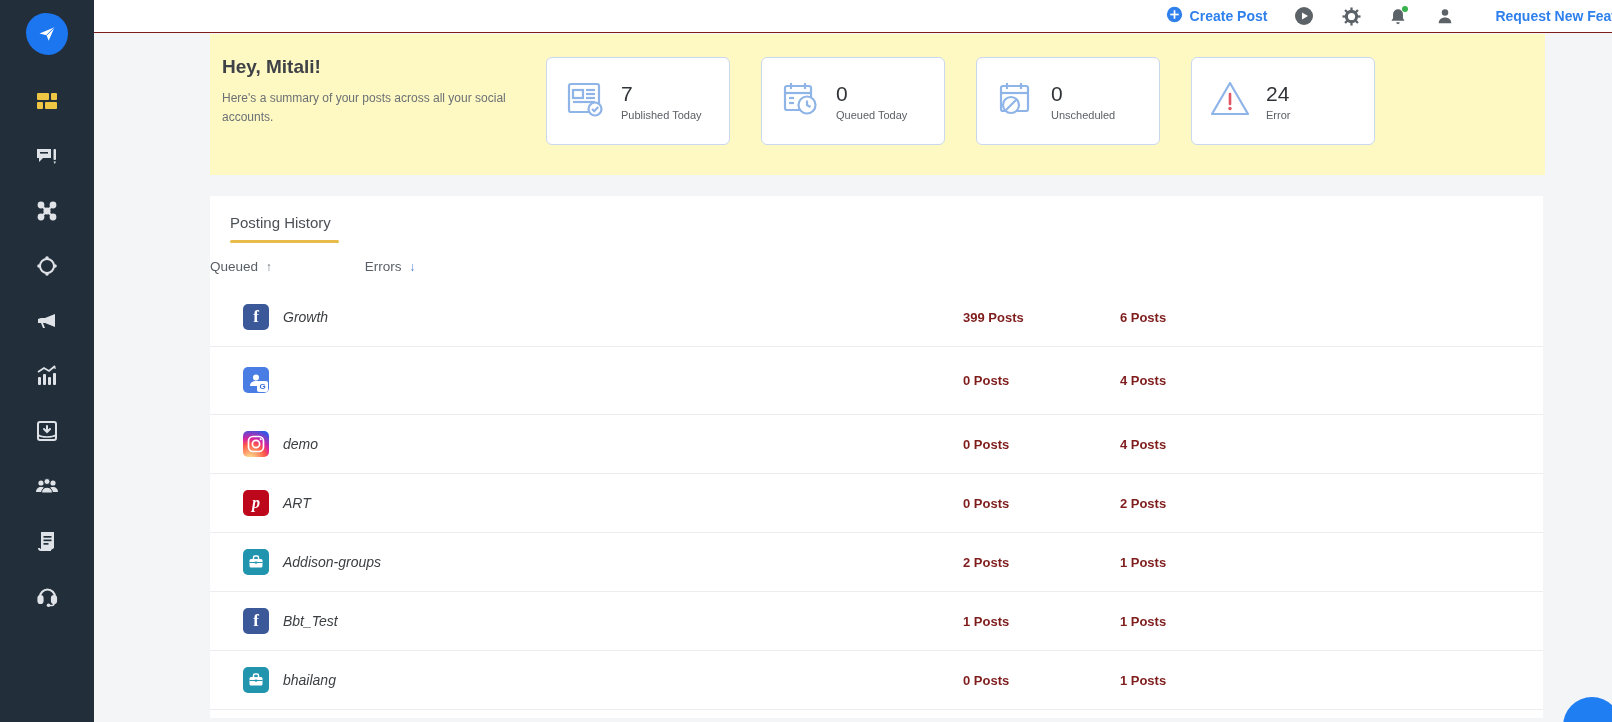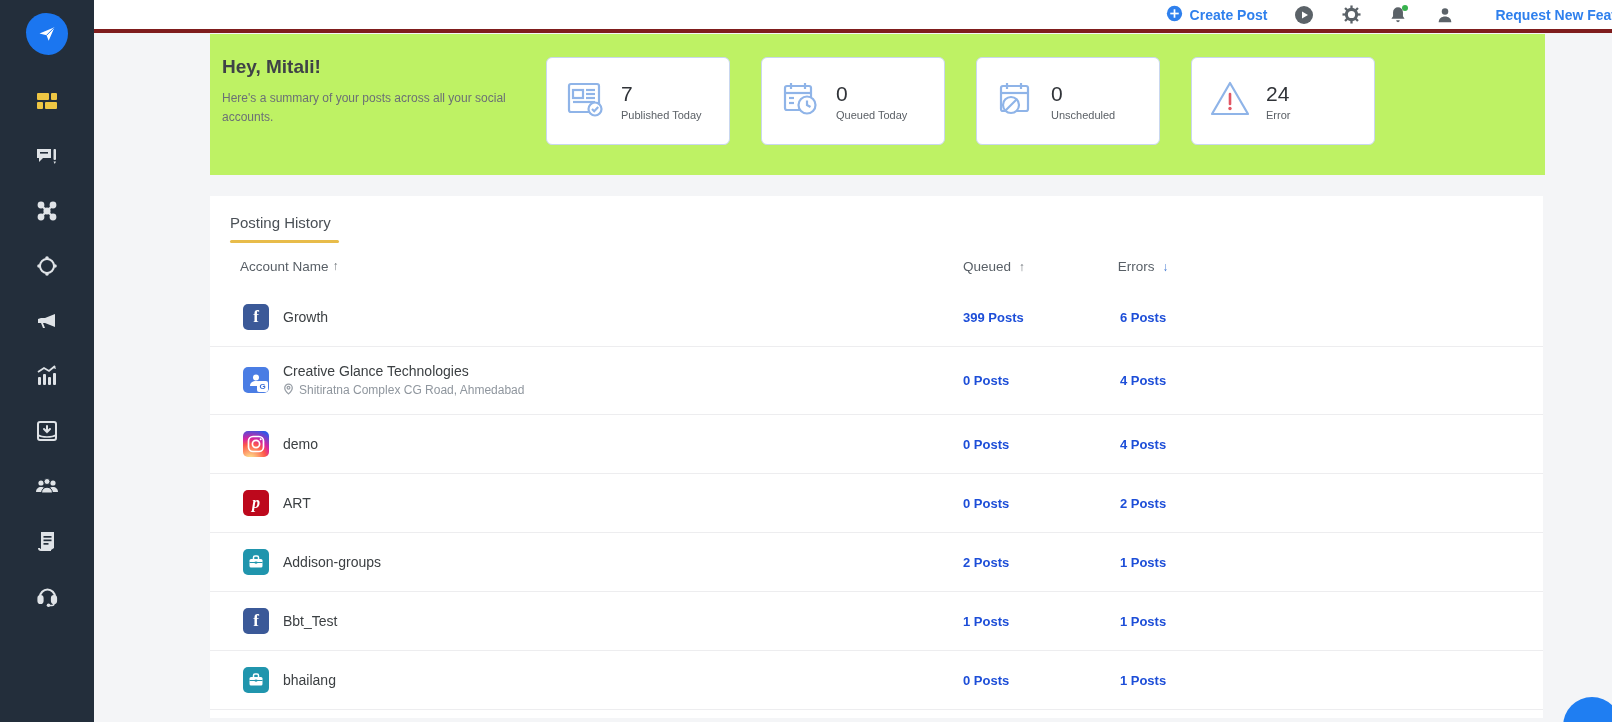--- a/index.html
+++ b/index.html
@@ -16,7 +16,7 @@
 
   
   .topbar { position:absolute; left:94px; top:0; width:1518px; height:33px; background:#ffffff;
-            border-bottom:4px solid #7f1d1d; display:flex; align-items:center; justify-content:flex-end; white-space:nowrap; }
+            border-bottom:1px solid #7f1d1d; display:flex; align-items:center; justify-content:flex-end; white-space:nowrap; }
   .create-post { display:flex; align-items:center; gap:7px; color:#2f80ed; font-size:14px; font-weight:600; cursor:pointer; }
   .tb-icon { margin-left:27px; width:20px; height:20px; display:flex; align-items:center; justify-content:center; cursor:pointer; position:relative; }
   .bell-dot { position:absolute; top:0px; right:0px; width:6px; height:6px; border-radius:50%; background:#37b24d; }

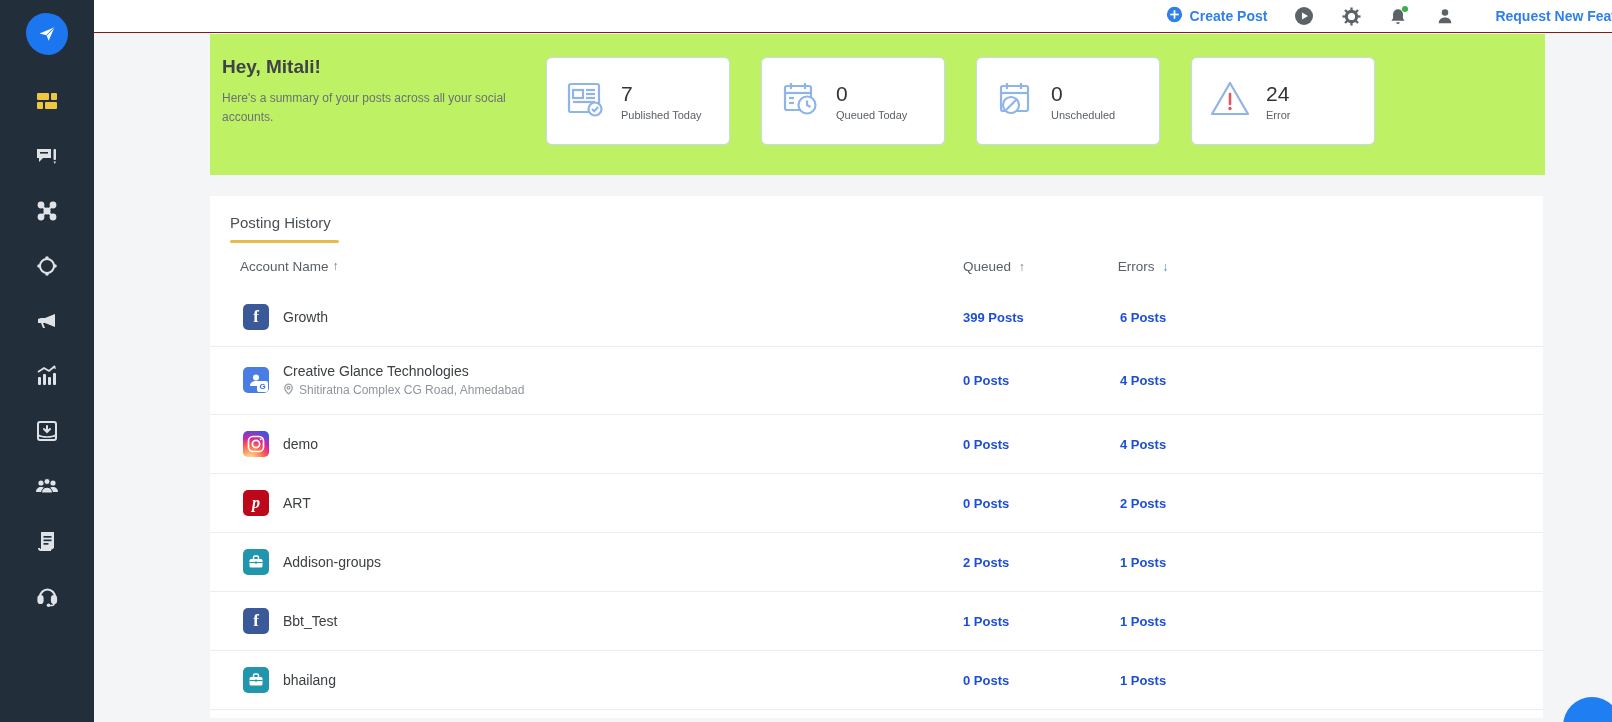--- a/index.html
+++ b/index.html
@@ -23,7 +23,7 @@
   .request-link { margin-left:40px; margin-right:-4px; color:#2f80ed; font-size:14px; font-weight:600; cursor:pointer; }
 
   
-  .band-top { position:absolute; left:210px; top:34px; width:1335px; height:141px; background:#bef264; }
+  .band-top { position:absolute; left:210px; top:34px; width:1335px; height:141px; background:#fef9c3; }
   .greeting { position:absolute; left:12px; top:22px; width:300px; }
   .greeting-title { font-size:19px; font-weight:700; color:#3f4247; }
   .greeting-sub { margin-top:11px; font-size:12px; color:#6b7075; line-height:1.55; width:288px; }

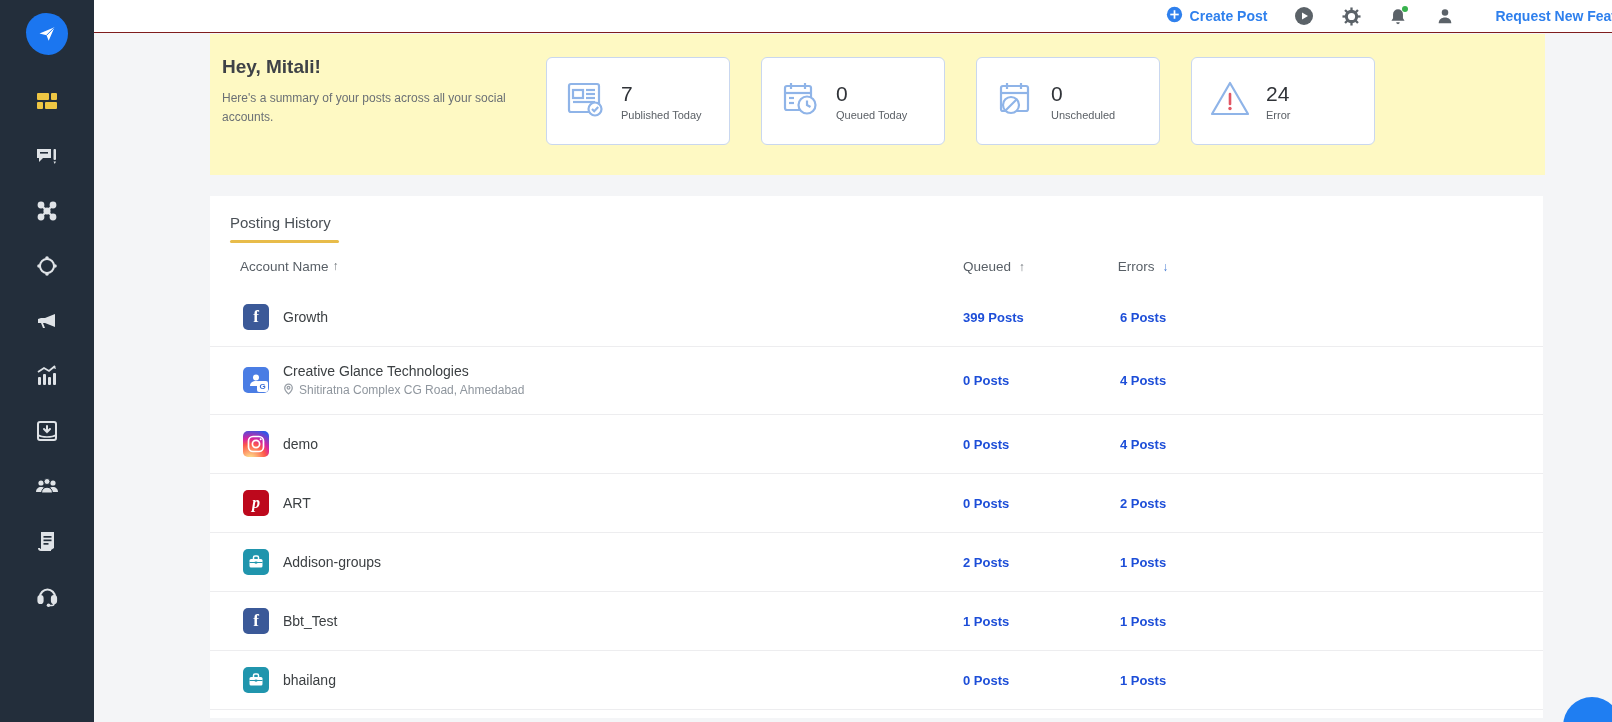--- a/index.html
+++ b/index.html
@@ -295,10 +295,6 @@
   </div>
 
   <div class="thead">
-    <div class="col-name">
-      <span>Account Name</span>
-      <span class="sort-arrow">↑</span>
-    </div>
     <div class="col-queued">
       <span>Queued</span>
       <span class="sort-arrow">↑</span>

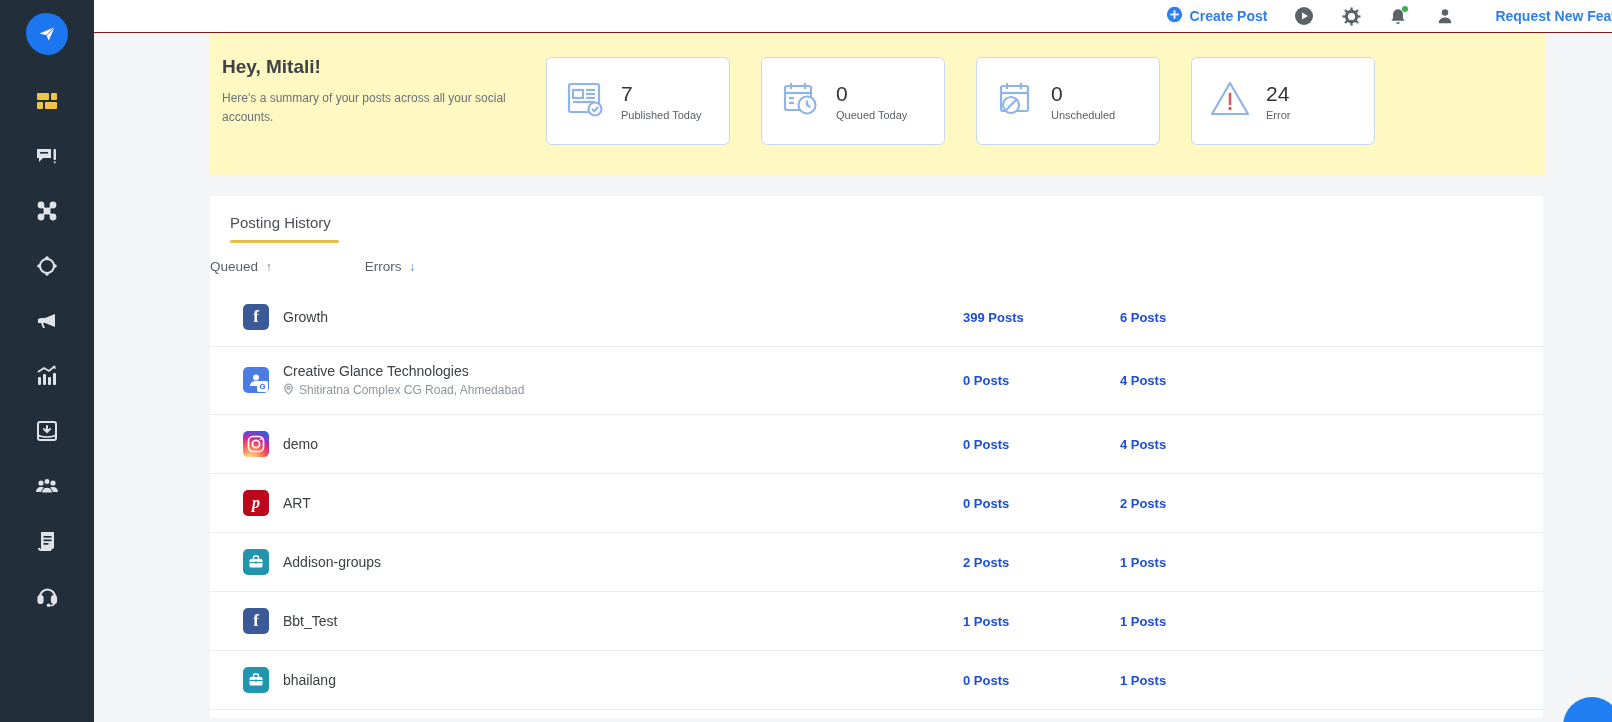--- a/index.html
+++ b/index.html
@@ -54,7 +54,7 @@
   .trow.tall { min-height:68px; }
   .trow .col-name { padding-left:33px; gap:14px; }
   .net-icon { width:26px; height:26px; border-radius:5px; flex:none; display:flex; align-items:center; justify-content:center; overflow:hidden; }
-  .acct { display:flex; flex-direction:column; gap:4px; }
+  .acct { display:flex; flex-direction:column; gap:4px;font-style:italic; }
   .acct-name { font-size:14px; color:#3c4043; }
   .acct-loc { display:flex; align-items:center; gap:5px; font-size:12px; color:#8f969e; }
   .post-link { font-size:13px; color:#1d4ed8; font-weight:600; cursor:pointer; }

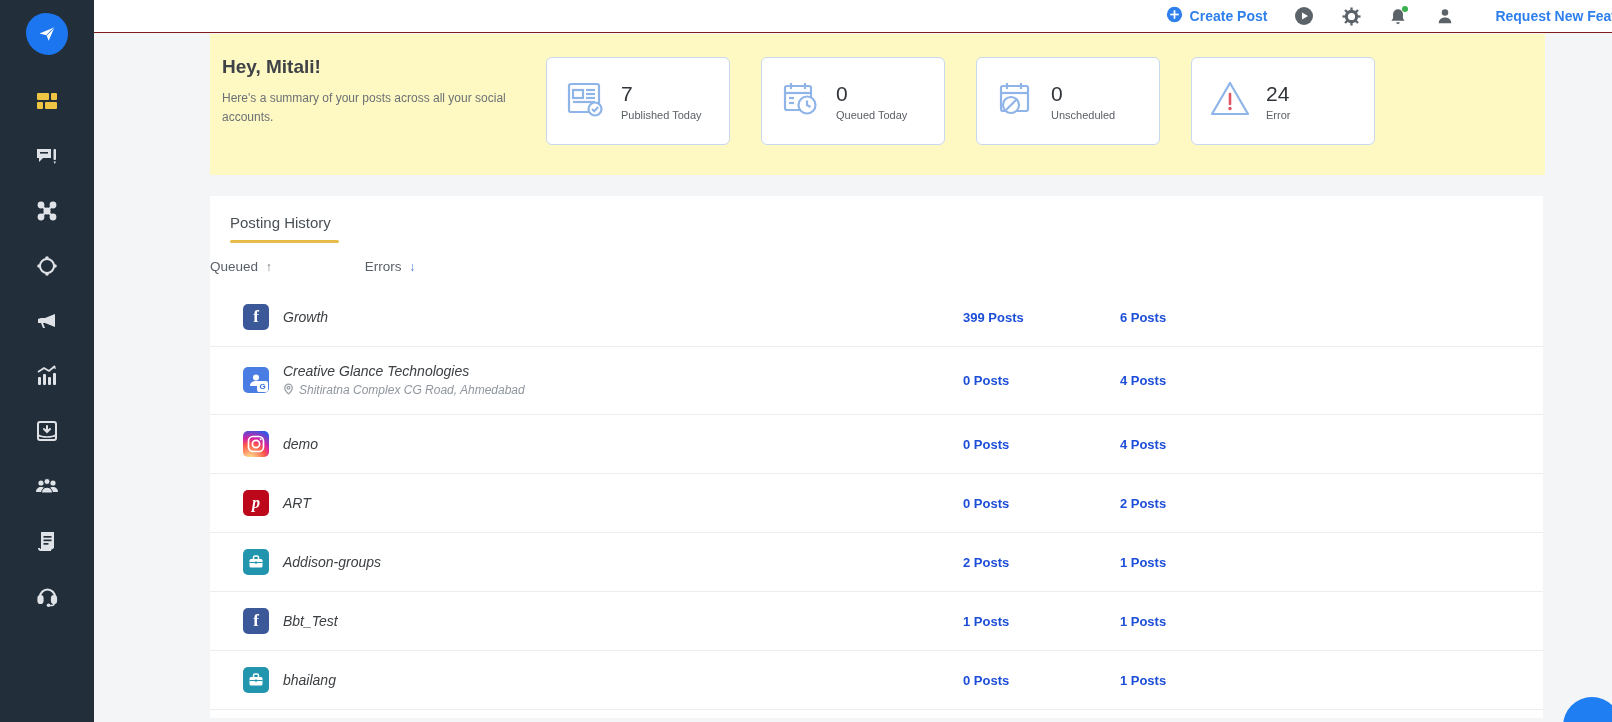--- a/index.html
+++ b/index.html
@@ -57,7 +57,7 @@
   .acct { display:flex; flex-direction:column; gap:4px;font-style:italic; }
   .acct-name { font-size:14px; color:#3c4043; }
   .acct-loc { display:flex; align-items:center; gap:5px; font-size:12px; color:#8f969e; }
-  .post-link { font-size:13px; color:#1d4ed8; font-weight:600; cursor:pointer; }
+  .post-link { font-size:13px; color:#7f1d1d; font-weight:600; cursor:pointer; }
 
   
   .fb { background:#3b5998; color:#fff; font-weight:700; font-size:17px; font-family:"Liberation Serif", serif; }

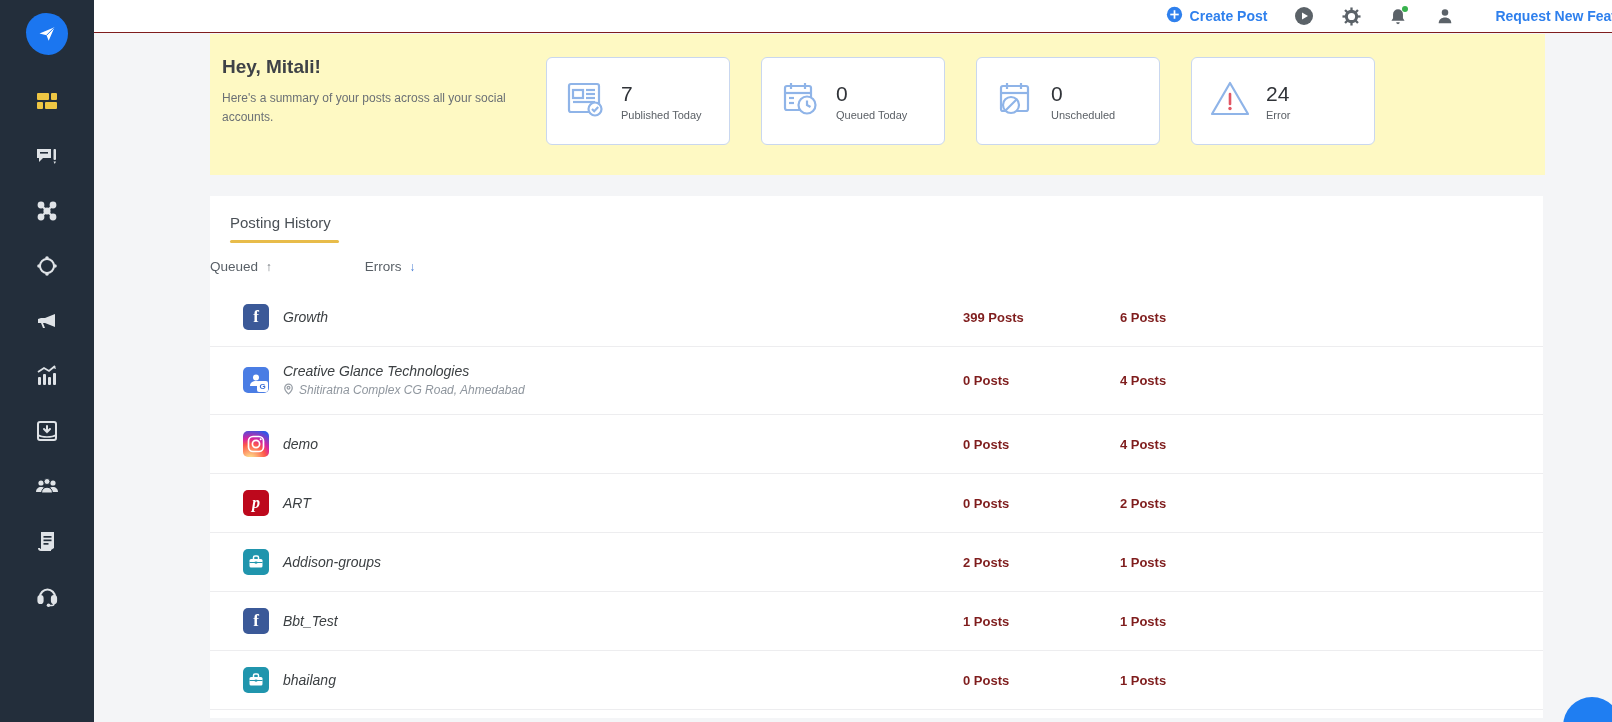--- a/index.html
+++ b/index.html
@@ -327,16 +327,6 @@
             </svg>
             <span class="gmb-badge">G</span>
           </div>
-          <div class="acct">
-            <div class="acct-name">Creative Glance Technologies</div>
-            <div class="acct-loc">
-              <span><svg width="11" height="12" viewBox="0 0 12 13" fill="none" stroke="#9aa0a8" stroke-width="1.4">
-                  <path d="M6 1.2a4.1 4.1 0 0 1 4.1 4.1c0 2.8-4.1 6.5-4.1 6.5S1.9 8.1 1.9 5.3A4.1 4.1 0 0 1 6 1.2z"></path>
-                  <circle cx="6" cy="5.2" r="1.5"></circle>
-                </svg></span>
-              <span>Shitiratna Complex CG Road, Ahmedabad</span>
-            </div>
-          </div>
         </div>
         <div class="col-queued"><span class="post-link">0 Posts</span></div>
         <div class="col-errors"><span class="post-link">4 Posts</span></div>

